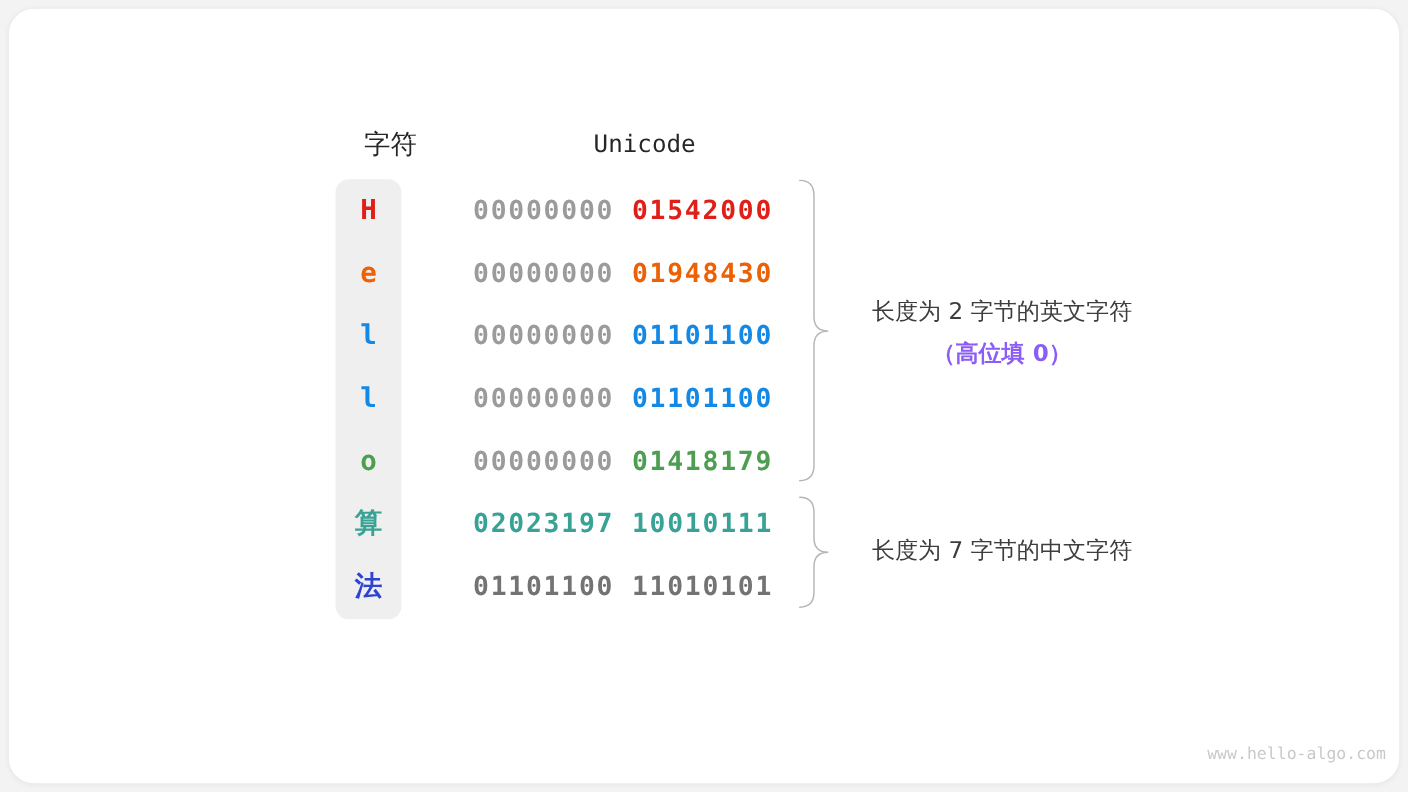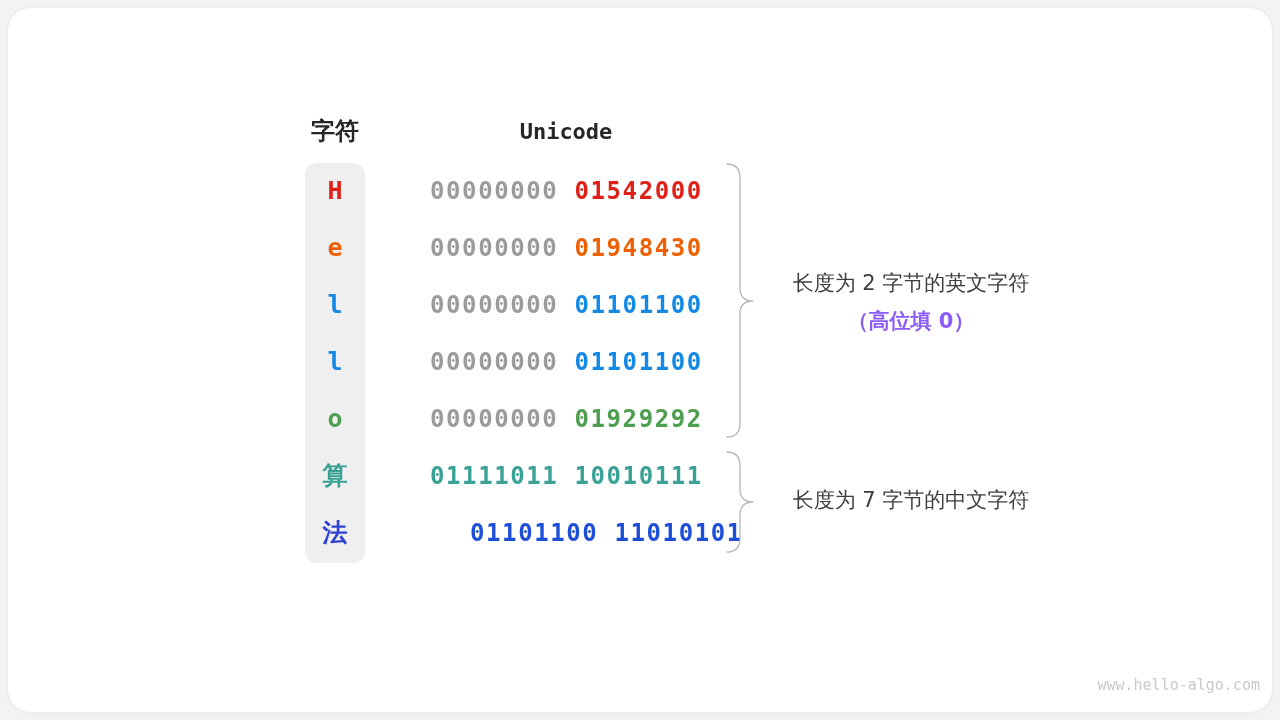--- a/index.html
+++ b/index.html
@@ -23,7 +23,7 @@
   }
   .hdr {
     position:absolute; height:30px; line-height:30px;
-    font-weight:bold; color:#262626; font-size:24px;
+    font-weight:normal; color:#262626; font-size:24px;margin-left:20px;
   }
   .hdr-char { left:305px; width:60px; text-align:center; top:116px; }
   .hdr-unicode {

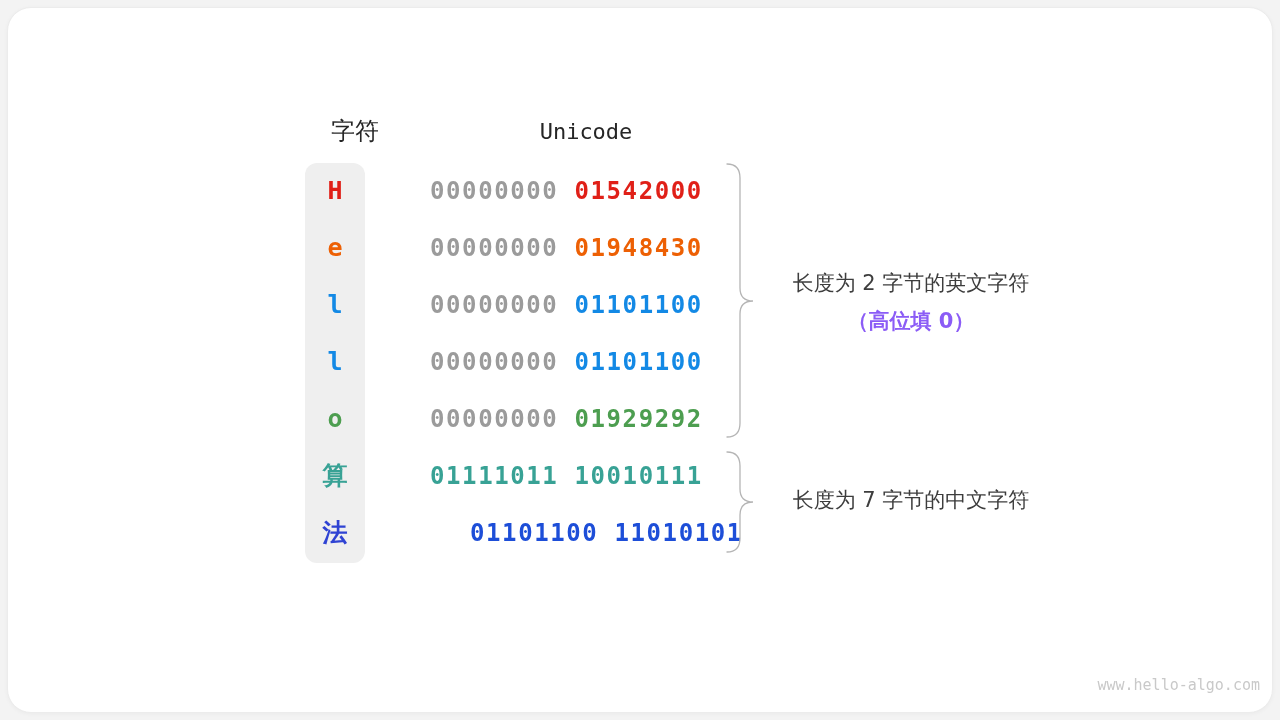--- a/index.html
+++ b/index.html
@@ -76,7 +76,7 @@
 <div class="bin-cell" style="top:233px"><span class="bits-gray" style="color: rgb(155, 155, 155);">00000000 </span><span class="bits" style="color: rgb(237, 96, 4);">01948430</span></div>
 <div class="bin-cell" style="top:290px"><span class="bits-gray" style="color: rgb(155, 155, 155);">00000000 </span><span class="bits" style="color: rgb(19, 137, 229);">01101100</span></div>
 <div class="bin-cell" style="top:347px"><span class="bits-gray" style="color: rgb(155, 155, 155);">00000000 </span><span class="bits" style="color: rgb(19, 137, 229);">01101100</span></div>
-<div class="bin-cell" style="top:404px"><span class="bits-gray" style="color: rgb(155, 155, 155);">00000000 </span><span class="bits" style="color: rgb(77, 158, 80);">01929292</span></div>
+<div class="bin-cell" style="top:404px"><span class="bits-gray" style="color: rgb(155, 155, 155);">00000000 </span><span class="bits" style="color: rgb(77, 158, 80);">01418179</span></div>
 <div class="bin-cell" style="top:461px"><span class="bits-gray" style="color: rgb(155, 155, 155);"></span><span class="bits" style="color: rgb(56, 162, 149);">01111011 10010111</span></div>
 <div class="bin-cell" style="top:518px"><span class="bits-gray" style="color: rgb(155, 155, 155);"></span><span class="bits" style="color: #1d4ed8; margin-left: 40px;">01101100 11010101</span></div>
 

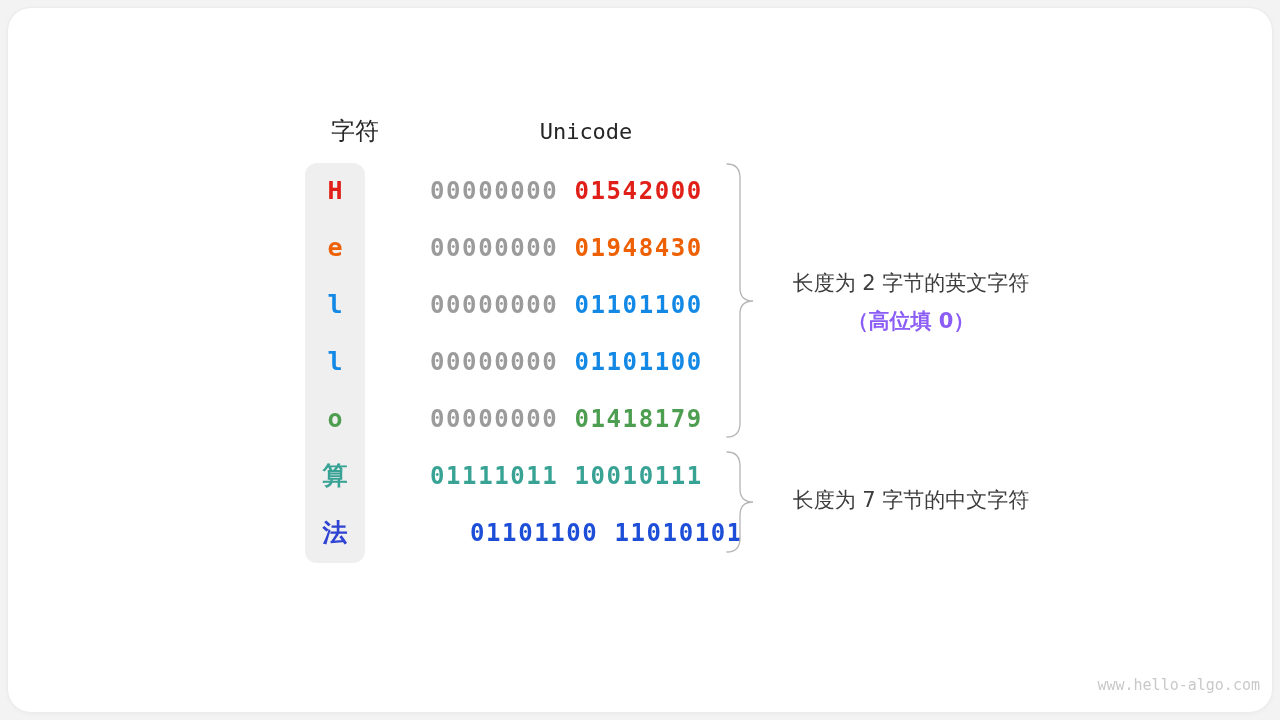--- a/index.html
+++ b/index.html
@@ -77,7 +77,7 @@
 <div class="bin-cell" style="top:290px"><span class="bits-gray" style="color: rgb(155, 155, 155);">00000000 </span><span class="bits" style="color: rgb(19, 137, 229);">01101100</span></div>
 <div class="bin-cell" style="top:347px"><span class="bits-gray" style="color: rgb(155, 155, 155);">00000000 </span><span class="bits" style="color: rgb(19, 137, 229);">01101100</span></div>
 <div class="bin-cell" style="top:404px"><span class="bits-gray" style="color: rgb(155, 155, 155);">00000000 </span><span class="bits" style="color: rgb(77, 158, 80);">01418179</span></div>
-<div class="bin-cell" style="top:461px"><span class="bits-gray" style="color: rgb(155, 155, 155);"></span><span class="bits" style="color: rgb(56, 162, 149);">01111011 10010111</span></div>
+<div class="bin-cell" style="top:461px"><span class="bits-gray" style="color: rgb(155, 155, 155);"></span><span class="bits" style="color: rgb(56, 162, 149);">02023197 10010111</span></div>
 <div class="bin-cell" style="top:518px"><span class="bits-gray" style="color: rgb(155, 155, 155);"></span><span class="bits" style="color: #1d4ed8; margin-left: 40px;">01101100 11010101</span></div>
 
 <svg class="brace-svg" width="1280" height="720" viewBox="0 0 1280 720">

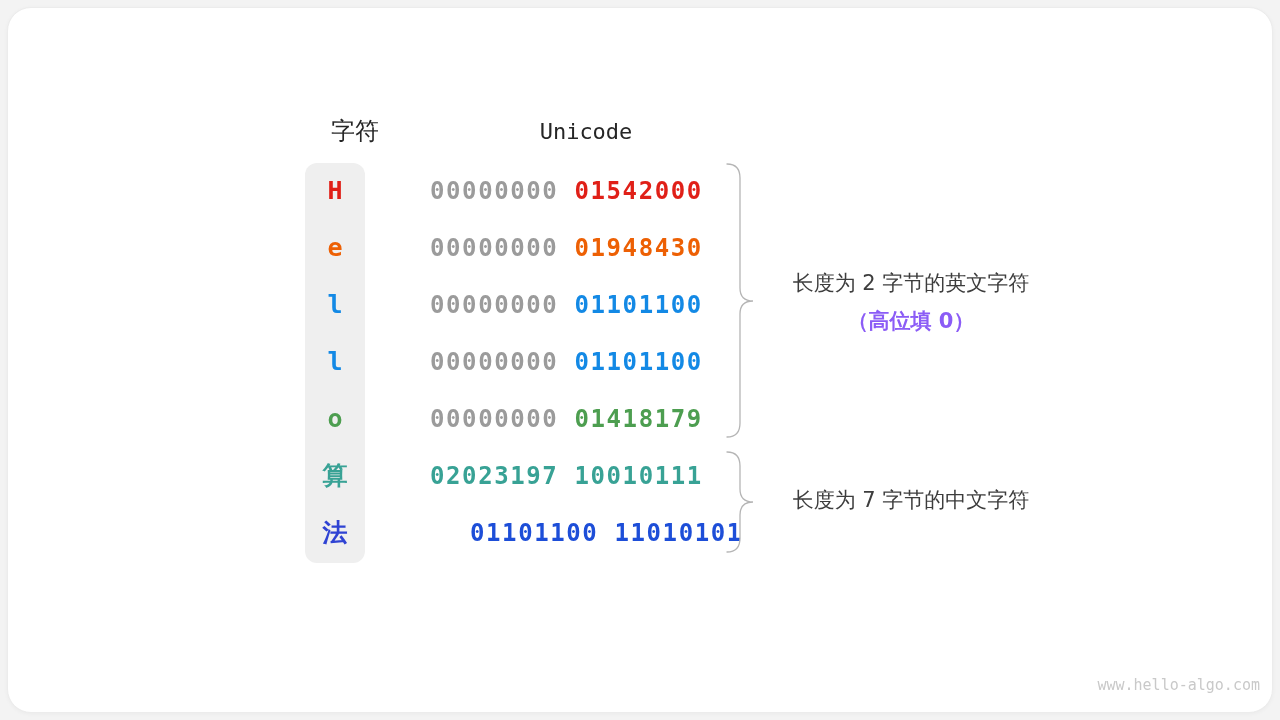--- a/index.html
+++ b/index.html
@@ -78,7 +78,7 @@
 <div class="bin-cell" style="top:347px"><span class="bits-gray" style="color: rgb(155, 155, 155);">00000000 </span><span class="bits" style="color: rgb(19, 137, 229);">01101100</span></div>
 <div class="bin-cell" style="top:404px"><span class="bits-gray" style="color: rgb(155, 155, 155);">00000000 </span><span class="bits" style="color: rgb(77, 158, 80);">01418179</span></div>
 <div class="bin-cell" style="top:461px"><span class="bits-gray" style="color: rgb(155, 155, 155);"></span><span class="bits" style="color: rgb(56, 162, 149);">02023197 10010111</span></div>
-<div class="bin-cell" style="top:518px"><span class="bits-gray" style="color: rgb(155, 155, 155);"></span><span class="bits" style="color: #1d4ed8; margin-left: 40px;">01101100 11010101</span></div>
+<div class="bin-cell" style="top:518px"><span class="bits-gray" style="color: rgb(155, 155, 155);"></span><span class="bits" style="color: #737373;">01101100 11010101</span></div>
 
 <svg class="brace-svg" width="1280" height="720" viewBox="0 0 1280 720">
   <path d="M 727 164 Q 740 164 740 178 L 740 288 Q 740 301 753 301 Q 740 301 740 314 L 740 423 Q 740 437 727 437" fill="none" stroke="#b5b5b5" stroke-width="1.3" stroke-linecap="round"></path>

